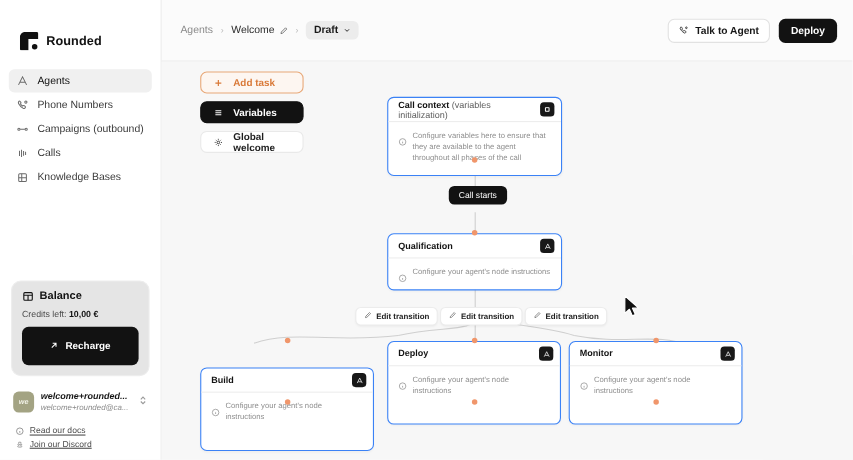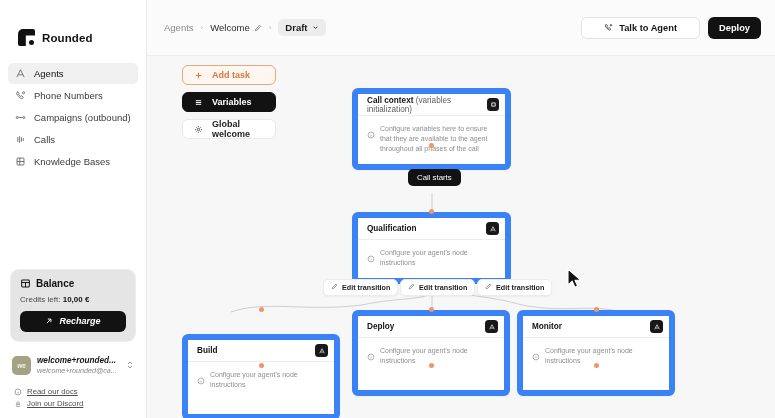--- a/index.html
+++ b/index.html
@@ -150,7 +150,7 @@
   .topbar-actions { display: flex; align-items: center; gap: 8px; }
   .btn-ghost {
     display: flex; align-items: center; gap: 6px;
-    height: 22px; padding: 0 22px;
+    height: 22px; padding: 0 9px;
     background: #fff; border: 1px solid #e2e2e2; border-radius: 6px;
     font-size: 9.3px; font-weight: bold; color: #171717;
     font-family: "Liberation Sans", sans-serif;

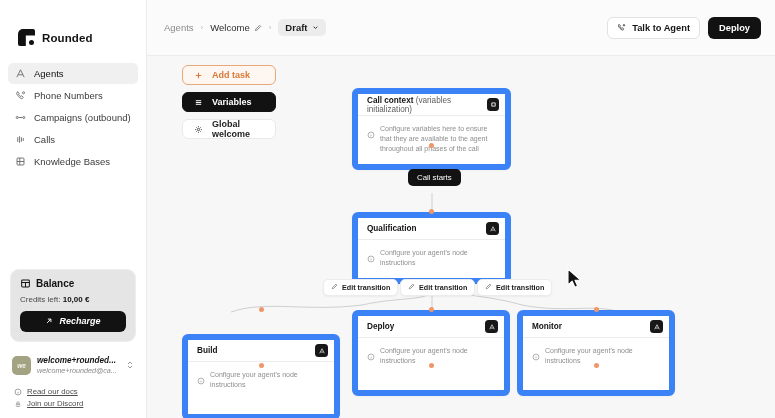--- a/index.html
+++ b/index.html
@@ -188,7 +188,7 @@
   .node {
     position: absolute;
     background: #ffffff;
-    border: 6px solid #3b82f6;
+    border: 1px solid #3b82f6;
     border-radius: 6px;
     box-shadow: 0 1px 2px rgba(0,0,0,.03);
     z-index: 4;

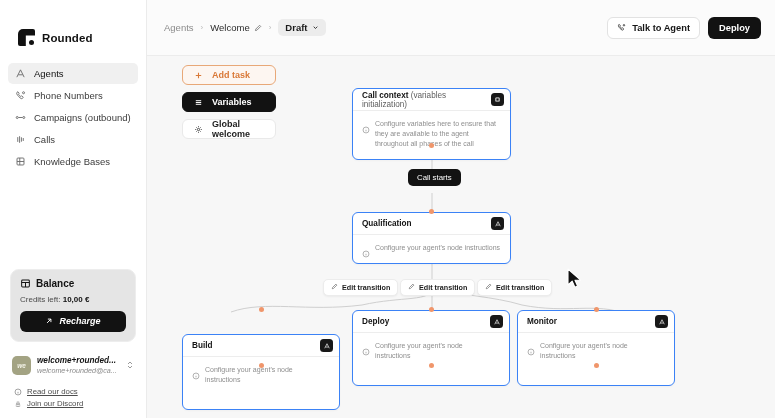--- a/index.html
+++ b/index.html
@@ -80,14 +80,13 @@
   .balance-credits { font-size: 8px; color: #4b4b4b; margin-bottom: 7px; }
   .balance-credits b { color: #111; font-weight: bold; }
   .recharge-btn {
-    width: 100%; height: 21px;
+    width: 100%; height: 35px;
     background: #121212; color: #fff;
     border: none; border-radius: 6px;
     font-size: 9px; font-weight: bold;
     font-family: "Liberation Sans", sans-serif;
     display: flex; align-items: center; justify-content: center; gap: 6px;
     cursor: pointer;
-    font-style: italic;
   }
 
   

